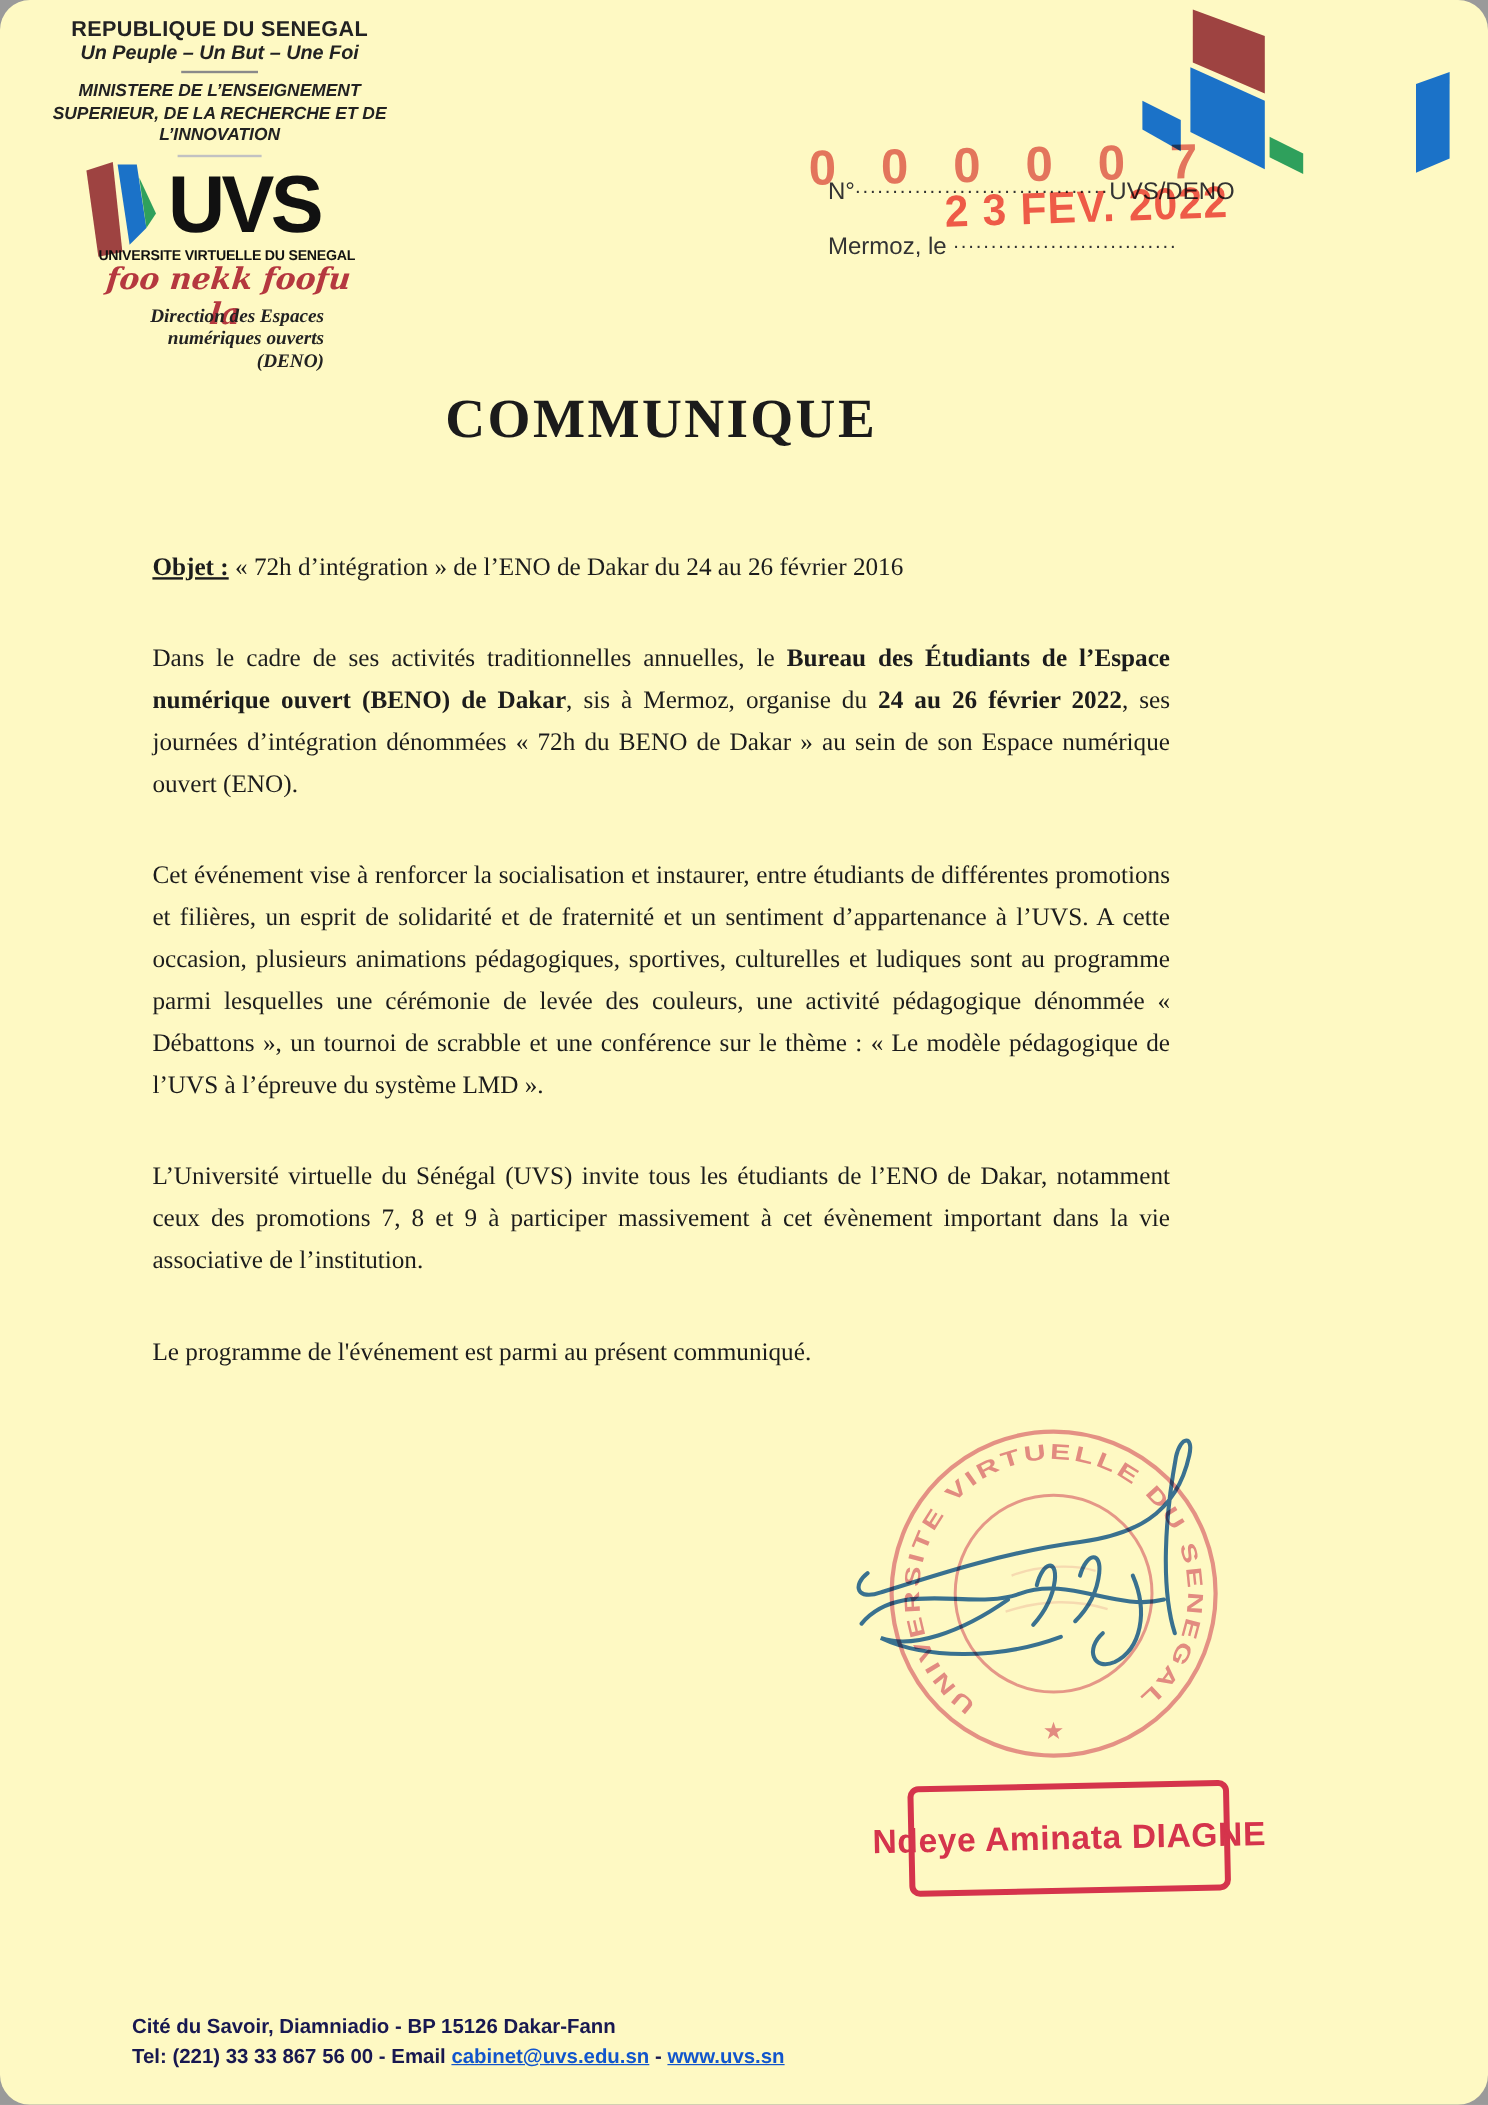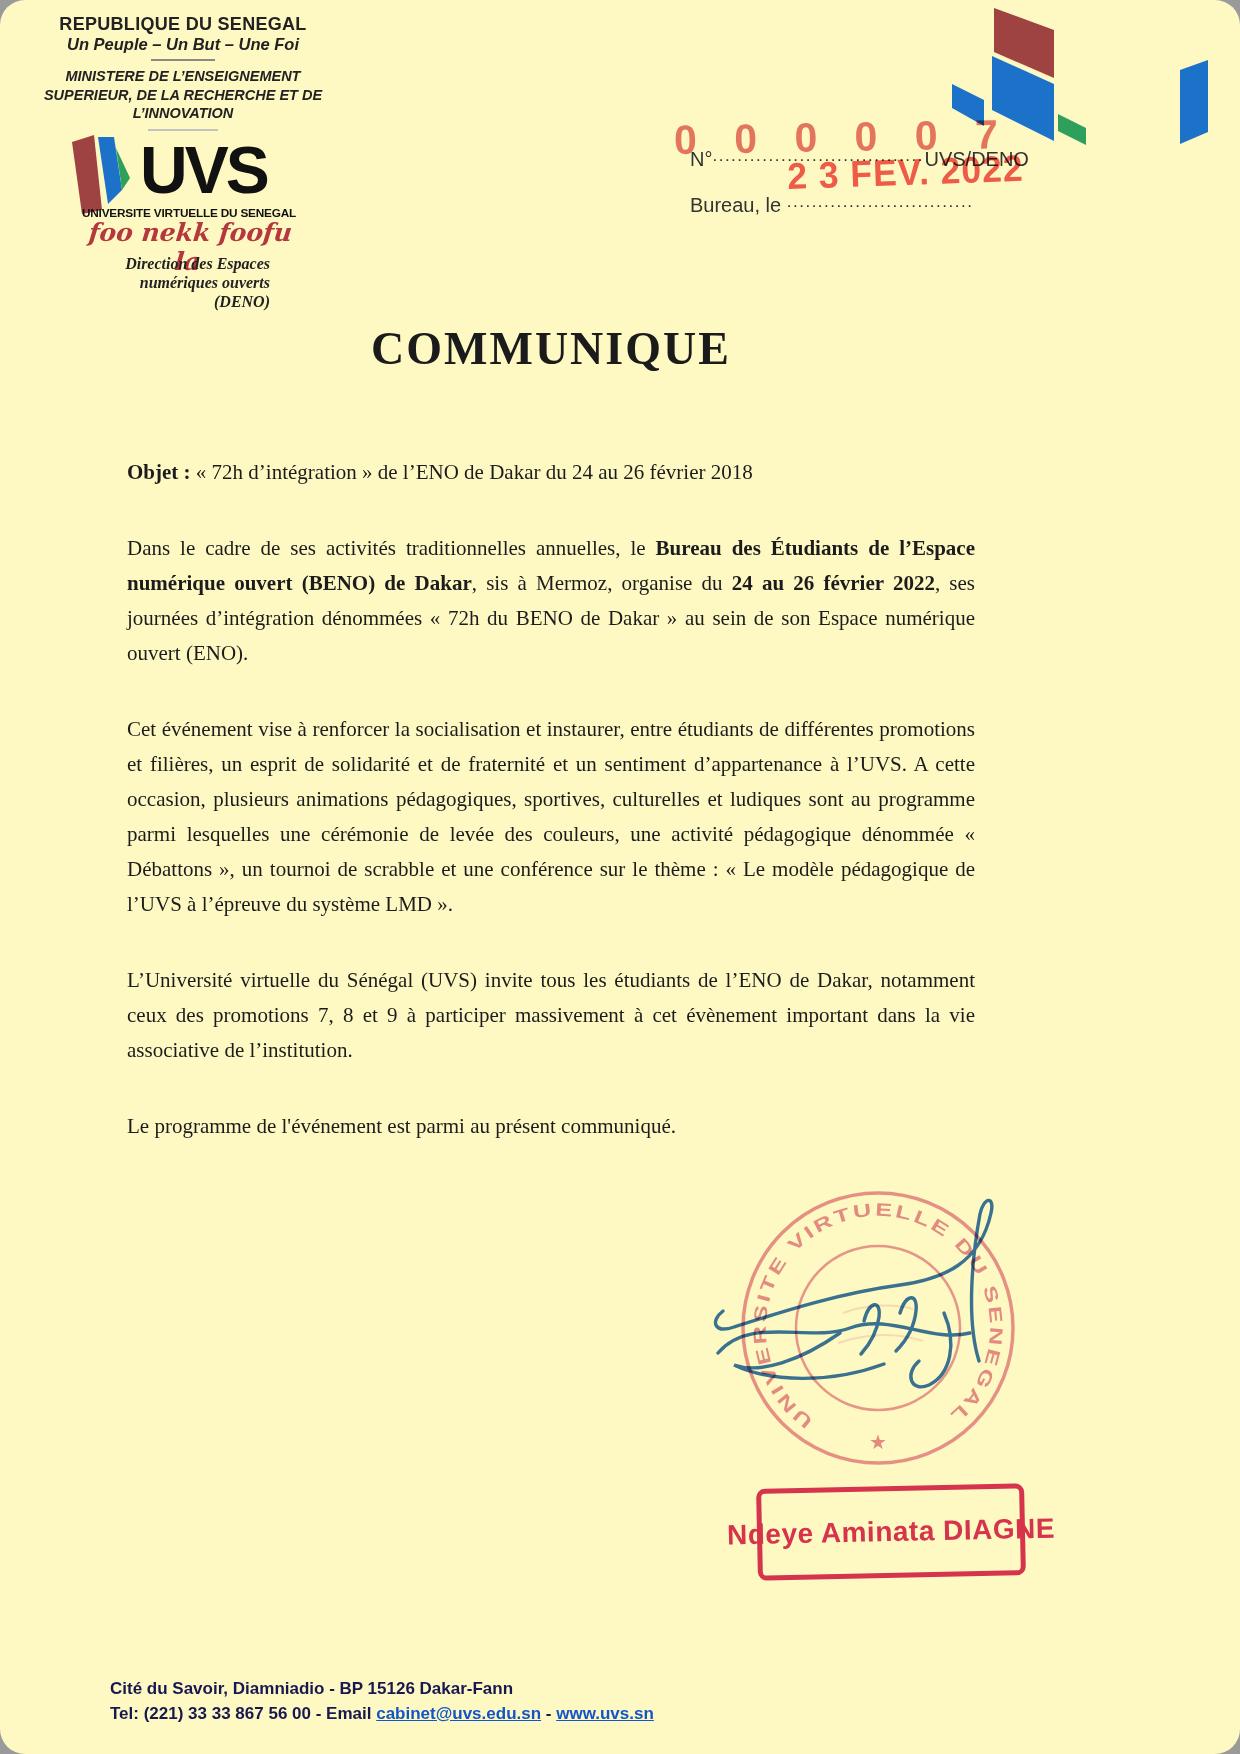--- a/index.html
+++ b/index.html
@@ -112,7 +112,7 @@
     </div>
     <div class="date-stamp" style="color:#ee4b4b">2 3 FEV. 2022</div>
     <div class="dakar-line">
-      <span>Bureau, le </span><span class="dots d">..................................................</span>
+      <span>Mermoz, le </span><span class="dots d">..................................................</span>
     </div>
   </div>
 

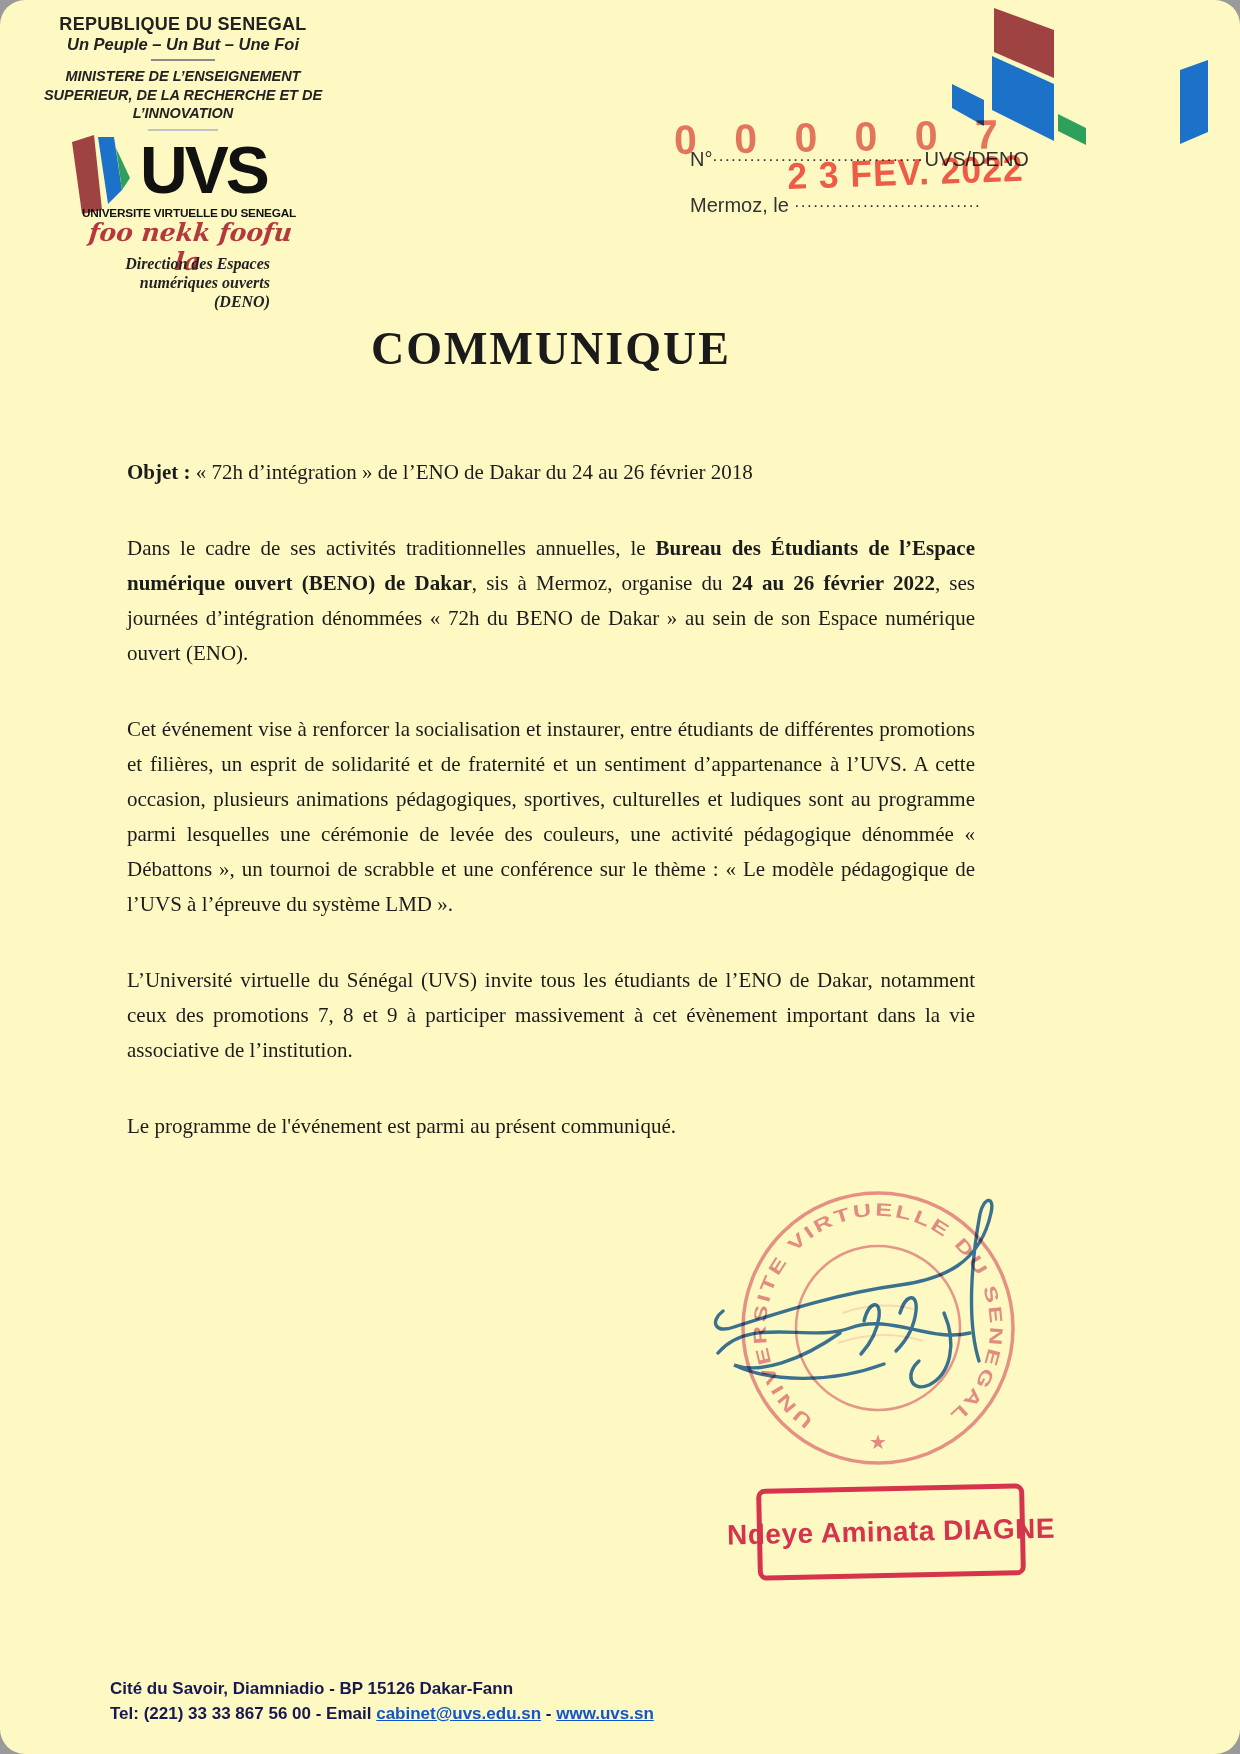--- a/index.html
+++ b/index.html
@@ -51,7 +51,7 @@
   .main-text{position:absolute;left:127px;top:455px;width:848px;
     font-size:21px;line-height:35px;text-align:justify;}
   .object-line{margin:0 0 28px 0;text-align:left;}
-  .object-label{font-weight:bold;}
+  .object-label{font-weight:bold;text-decoration:underline;}
   .main-text p{margin:0 0 41px 0;}
   .b{font-weight:bold;}
   

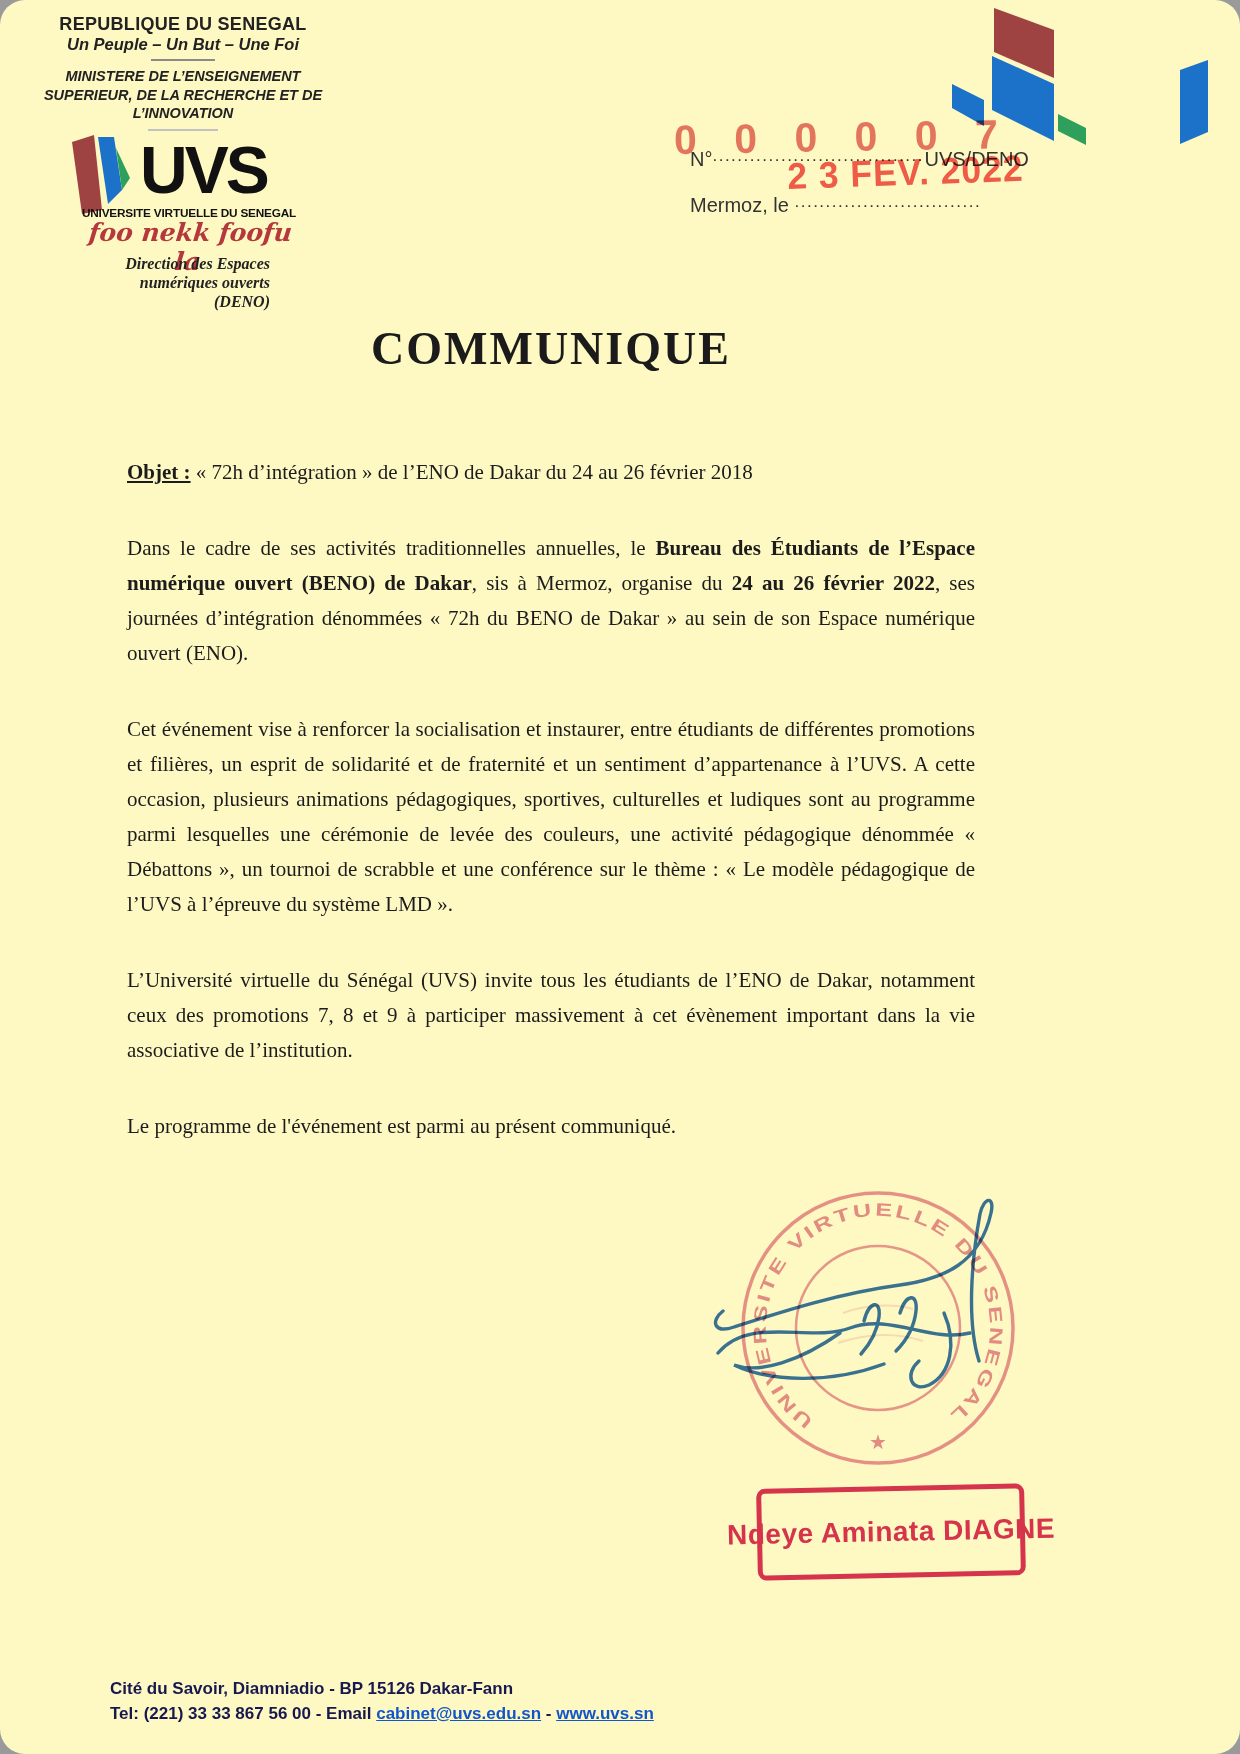--- a/index.html
+++ b/index.html
@@ -120,7 +120,7 @@
 
   <div class="main-text">
     <p class="object-line">
-      <span class="object-label">Objet :</span><span> « 72h d’intégration » de l’ENO de Dakar du 24 au 26 février 2018</span>
+      <span class="object-label">Objet :</span><span> « 72h d’intégration » de l’ENO de Dakar du 24 au 26 février 2016</span>
     </p>
     <p><span>Dans le cadre de ses activités traditionnelles annuelles, le </span><span class="b">Bureau des Étudiants de l’Espace numérique ouvert (BENO) de Dakar</span><span>, sis à Mermoz, organise du </span><span class="b">24 au 26 février 2022</span><span>, ses journées d’intégration dénommées « 72h du BENO de Dakar » au sein de son Espace numérique ouvert (ENO).</span></p>
     <p><span>Cet événement vise à renforcer la socialisation et instaurer, entre étudiants de différentes promotions et filières, un esprit de solidarité et de fraternité et un sentiment d’appartenance à l’UVS. A cette occasion, plusieurs animations pédagogiques, sportives, culturelles et ludiques sont au programme parmi lesquelles une cérémonie de levée des couleurs, une activité pédagogique dénommée « Débattons », un tournoi de scrabble et une conférence sur le thème : « Le modèle pédagogique de l’UVS à l’épreuve du système LMD ».</span></p>

